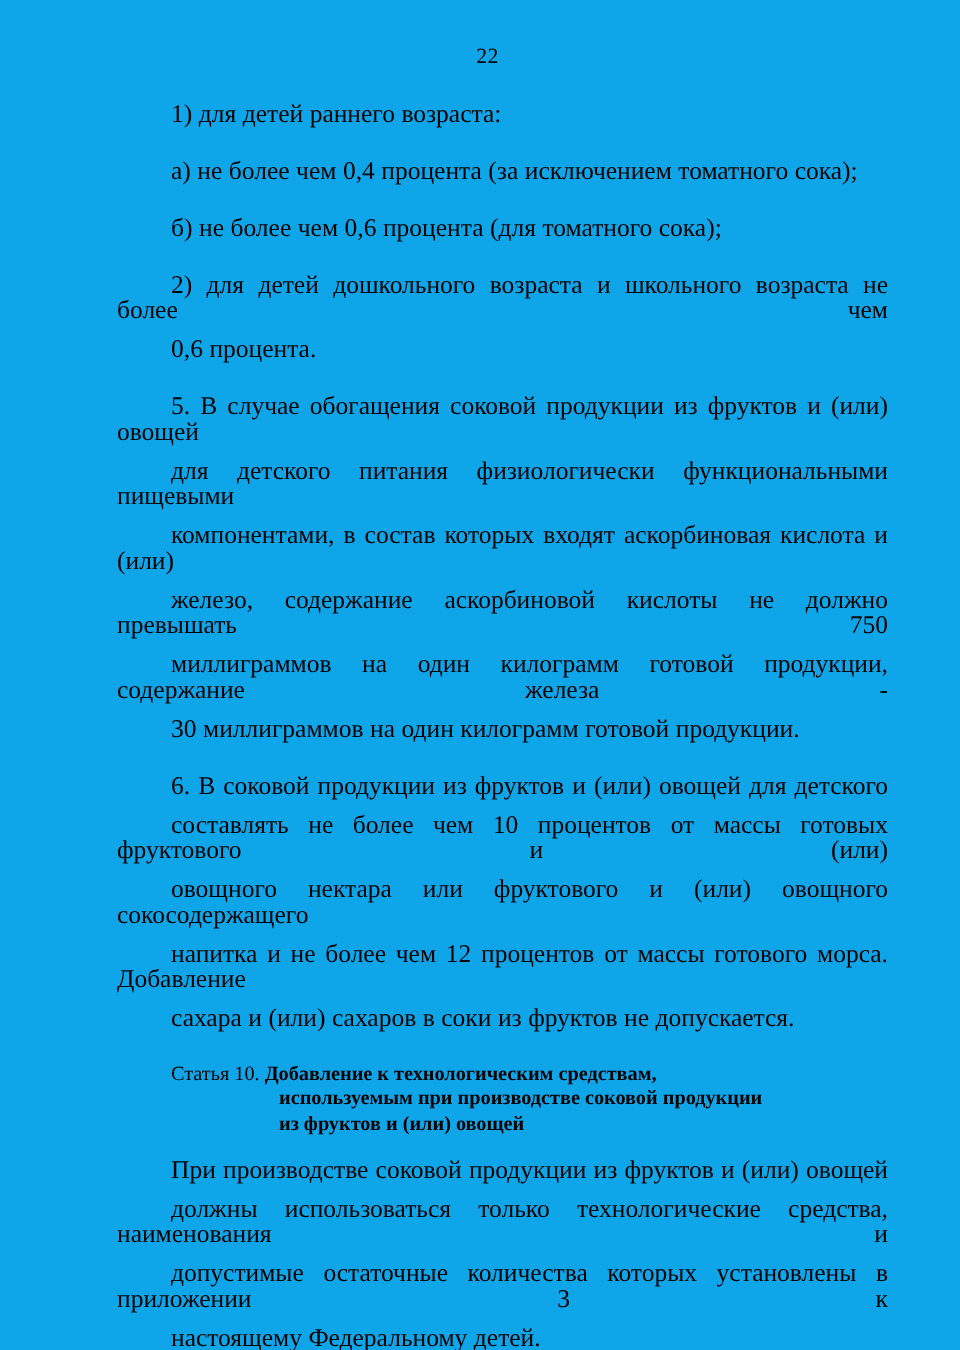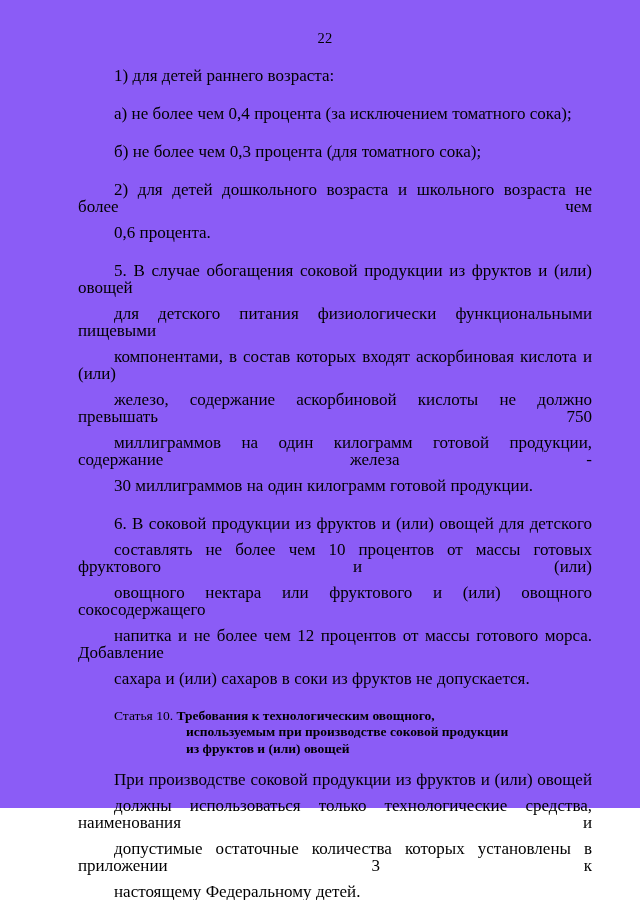--- a/index.html
+++ b/index.html
@@ -17,8 +17,8 @@
   .page {
     position: relative;
     width: 640px;
-    height: 808px;
-    background: #8b5cf6;
+    height: 900px;
+    background: #0ea5e9;
     box-sizing: border-box;
     padding: 30px 48px 0 78px;
   }

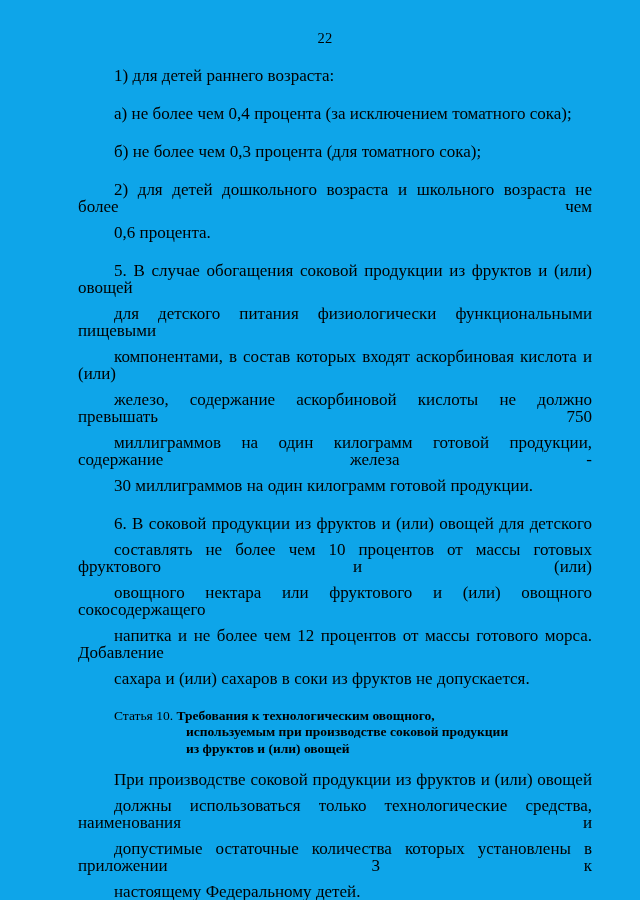--- a/index.html
+++ b/index.html
@@ -90,7 +90,7 @@
   </p>
 
   <p class="body-par">
-    <span class="just-line first last">б) не более чем 0,3 процента (для томатного сока);</span>
+    <span class="just-line first last">б) не более чем 0,6 процента (для томатного сока);</span>
   </p>
 
   <p class="body-par">

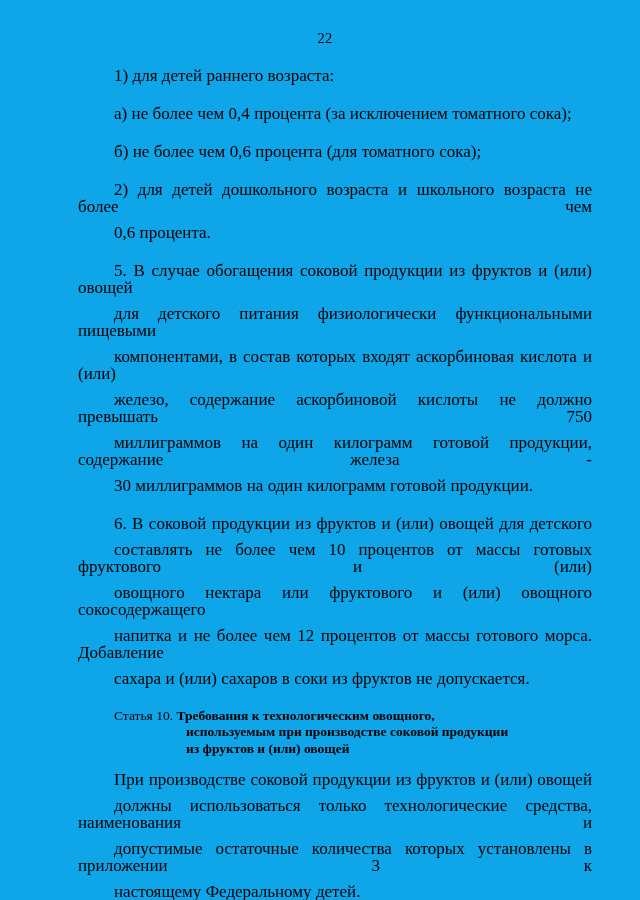--- a/index.html
+++ b/index.html
@@ -117,7 +117,7 @@
 
   <div class="article-head">
     <span class="art-label">Статья 10.</span>
-    <span class="art-title art-title-line l1">Требования к технологическим овощного,</span>
+    <span class="art-title art-title-line l1">Добавление к технологическим средствам,</span>
     <span class="art-title-line">используемым при производстве соковой продукции</span>
     <span class="art-title-line">из фруктов и (или) овощей</span>
   </div>

